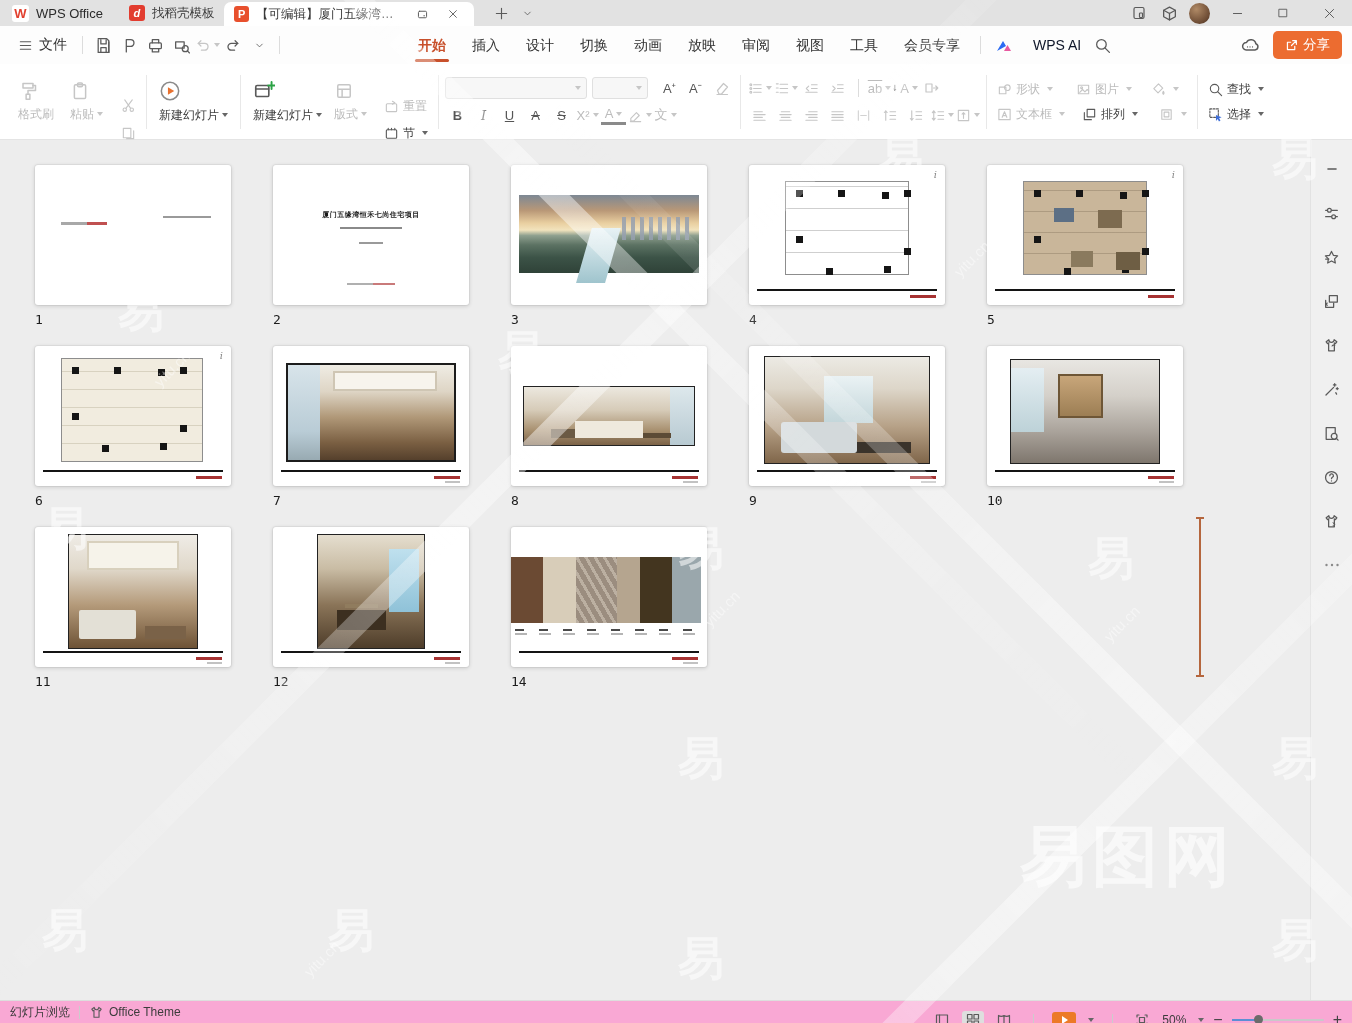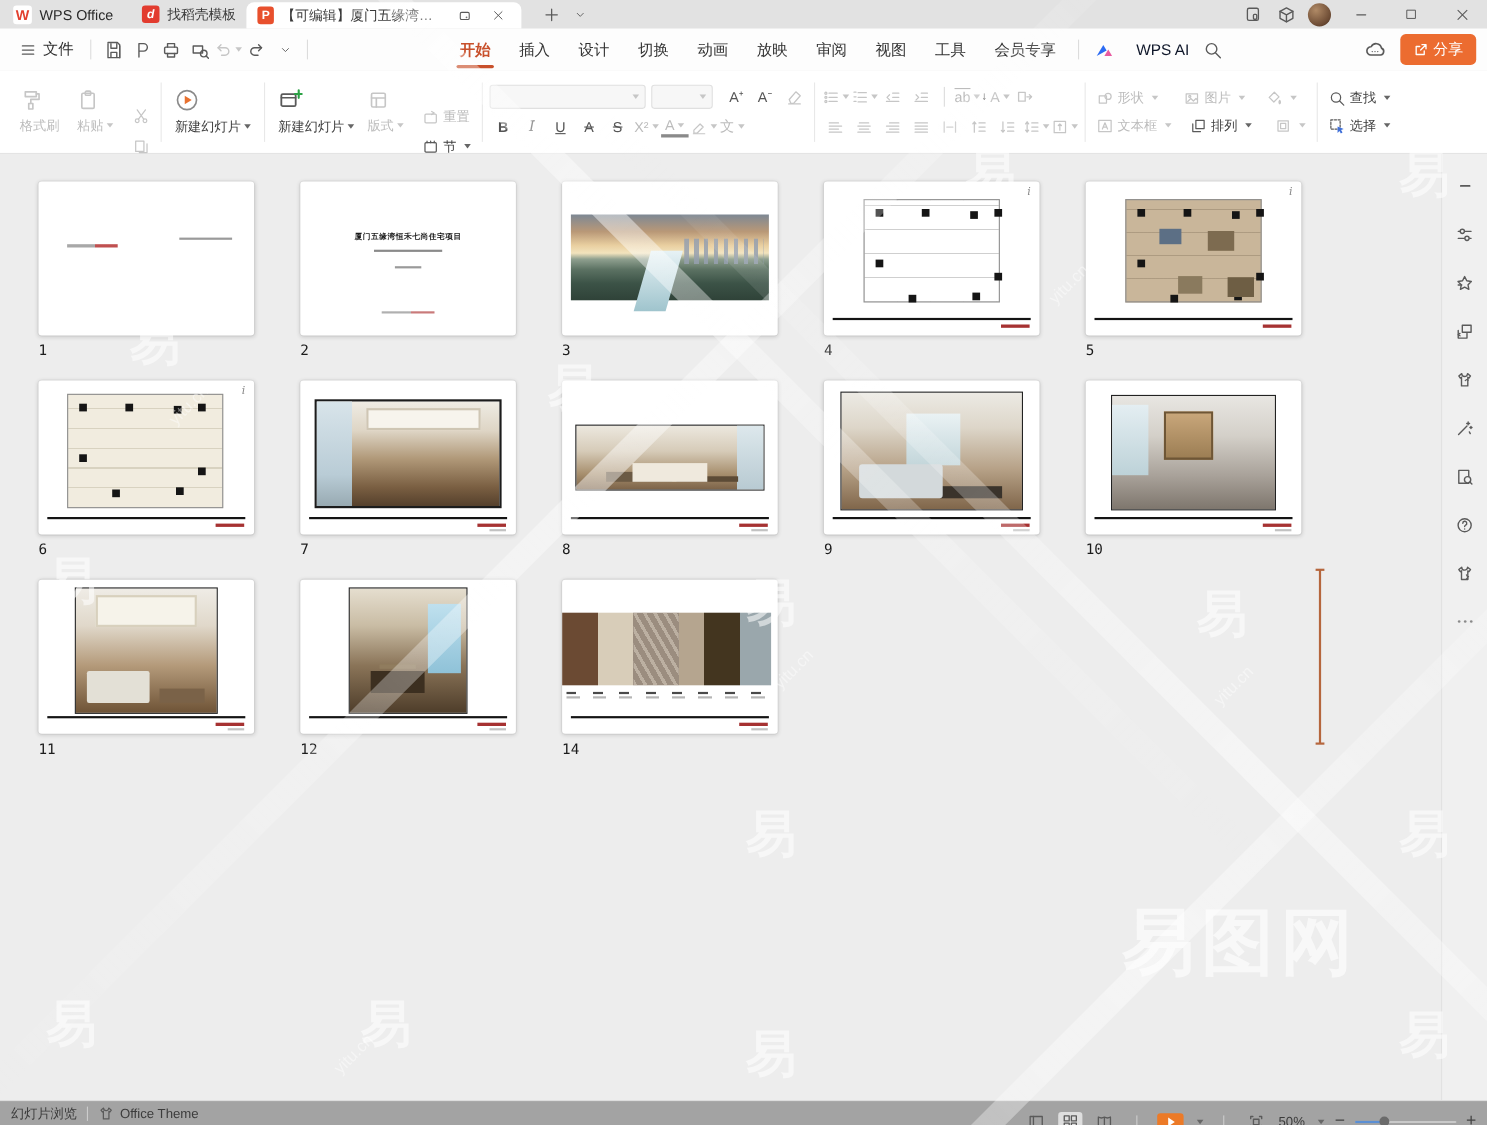--- a/index.html
+++ b/index.html
@@ -197,7 +197,7 @@
 
   
   #statusbar { position:absolute; left:0; bottom:0; width:1352px; height:23px;
-    background:#a3a3a3; border-top:1px solid #ddd; display:flex; align-items:center;
+    background:#f9a8d4; border-top:1px solid #ddd; display:flex; align-items:center;
     padding:0 10px; font-size:12px; color:#3c3c3c; }
   .sdiv { width:1px; height:13px; background:#ccc; margin:0 9px; }
   #sb-right { margin-left:auto; display:flex; align-items:center; gap:9px;margin-top:16px; }

